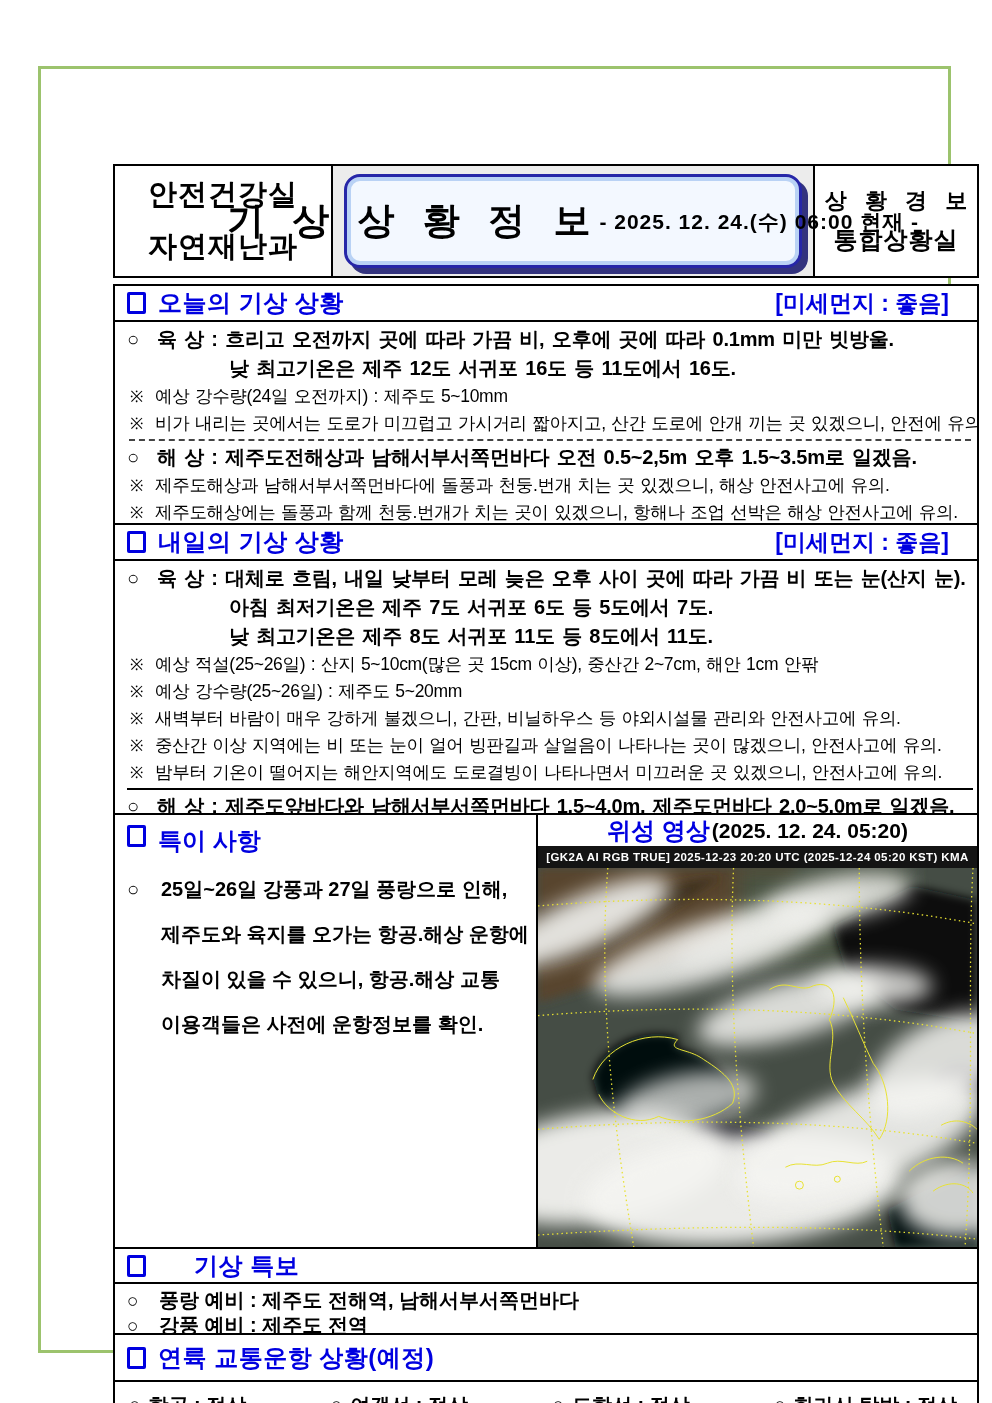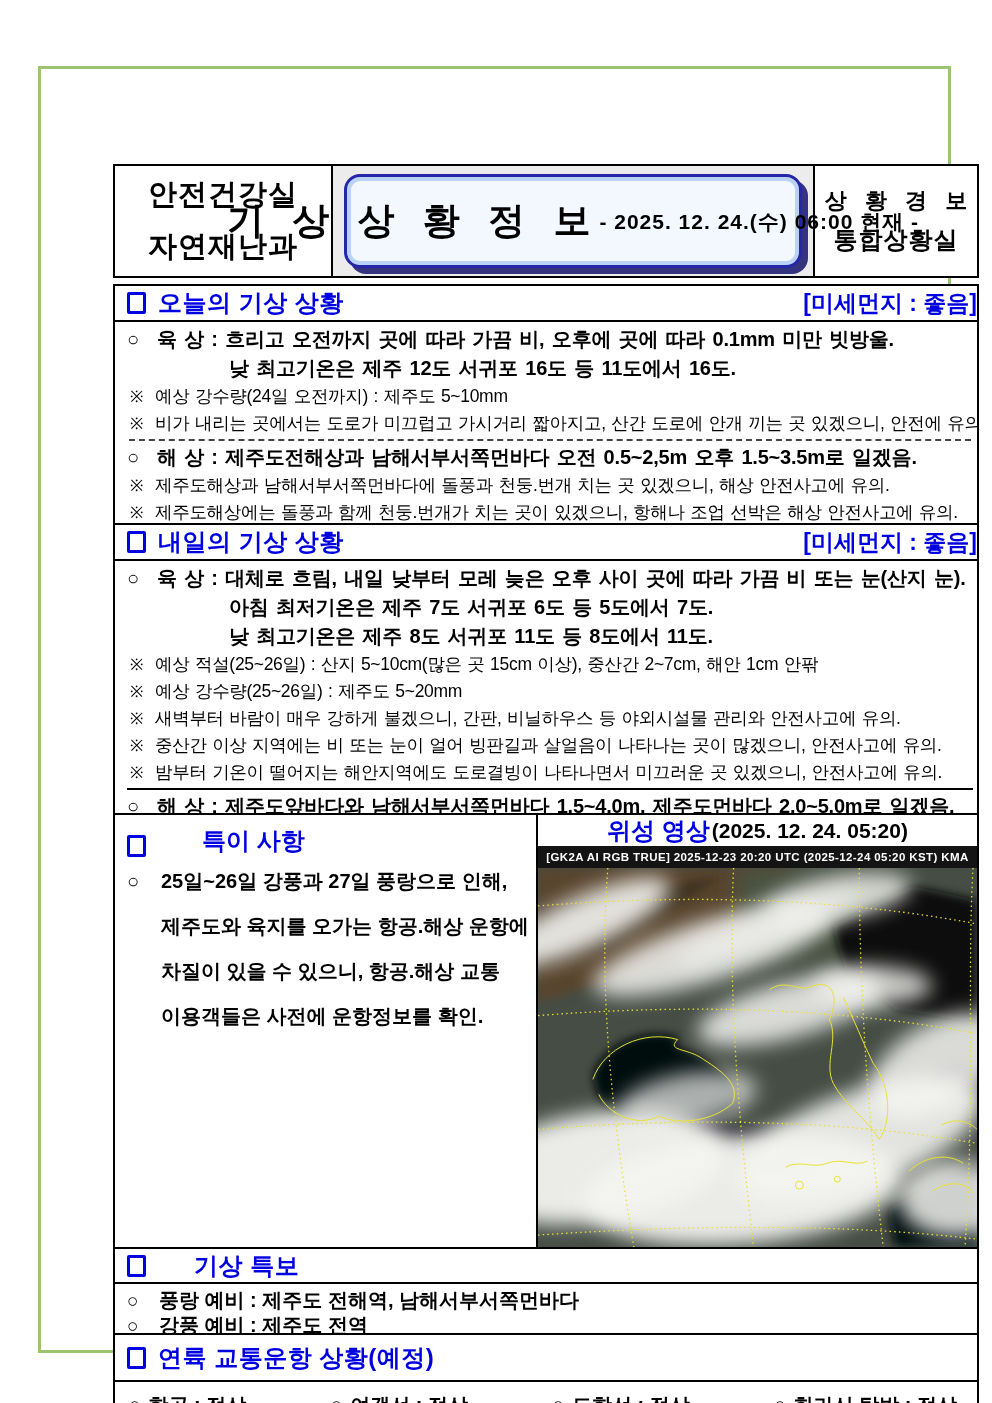--- a/index.html
+++ b/index.html
@@ -22,7 +22,7 @@
 
   
   .content { position:absolute; left:72px; top:215px; width:866px; height:1130px; border:2px solid #000; background:#fff; display:flex; flex-direction:column; }
-  .sec-h { display:flex; align-items:center; padding:0 0 0 12px; border-bottom:2px solid #000; height:36px; flex:0 0 auto; }
+  .sec-h { display:flex; align-items:center; padding:0 28px 0 12px; border-bottom:2px solid #000; height:36px; flex:0 0 auto; }
   .sec-h .sq { width:19px; height:22px; border:3px solid #0000e0; border-radius:2px; margin-right:12px; flex:0 0 auto; }
   .sec-h .st { color:#0000e0; font-weight:800; font-size:24px; letter-spacing:0.5px; white-space:nowrap; }
   .sec-h .badge { margin-left:auto; color:#0000e0; font-weight:800; font-size:23px; white-space:nowrap; }

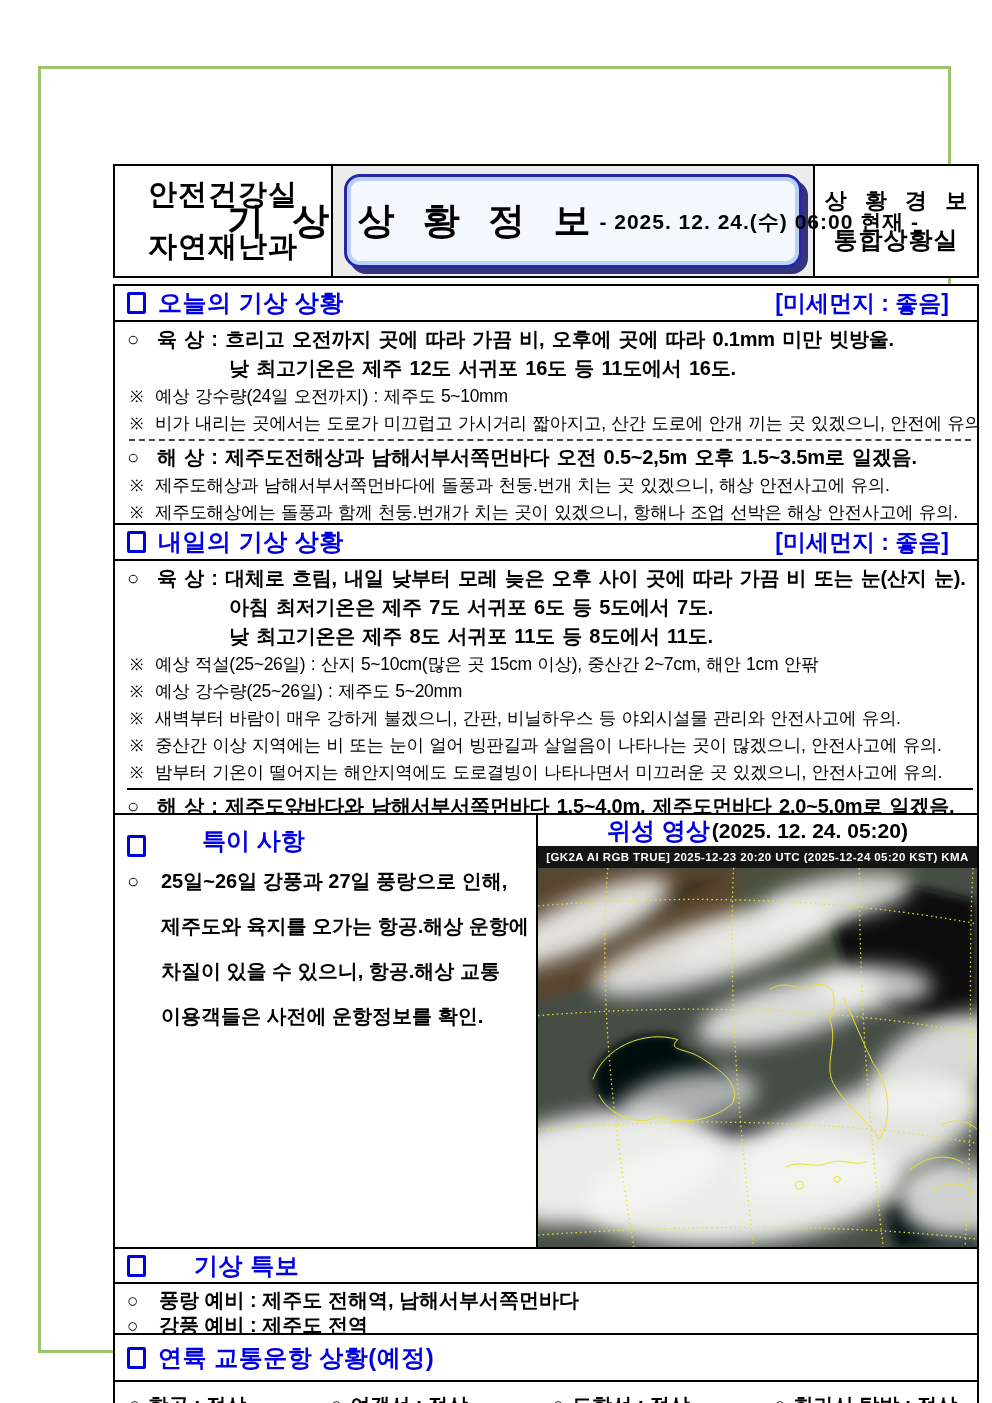--- a/index.html
+++ b/index.html
@@ -40,7 +40,7 @@
   
   .row-special { display:flex; border-bottom:2px solid #000; height:434px; flex:0 0 auto; overflow:hidden; }
   .sp-left { width:423px; border-right:2px solid #000; padding:10px 8px 0 12px; overflow:hidden; }
-  .sp-h { display:flex; align-items:flex-end; margin-bottom:2px;gap:44px; }
+  .sp-h { display:flex; align-items:flex-start; margin-bottom:10px; }
   .sp-h .sq { width:19px; height:22px; border:3px solid #0000e0; border-radius:2px; margin-right:12px; }
   .sp-h .st { color:#0000e0; font-weight:800; font-size:24px; }
   .sp-par { font-weight:700; font-size:20px; line-height:45px; color:#000; }

